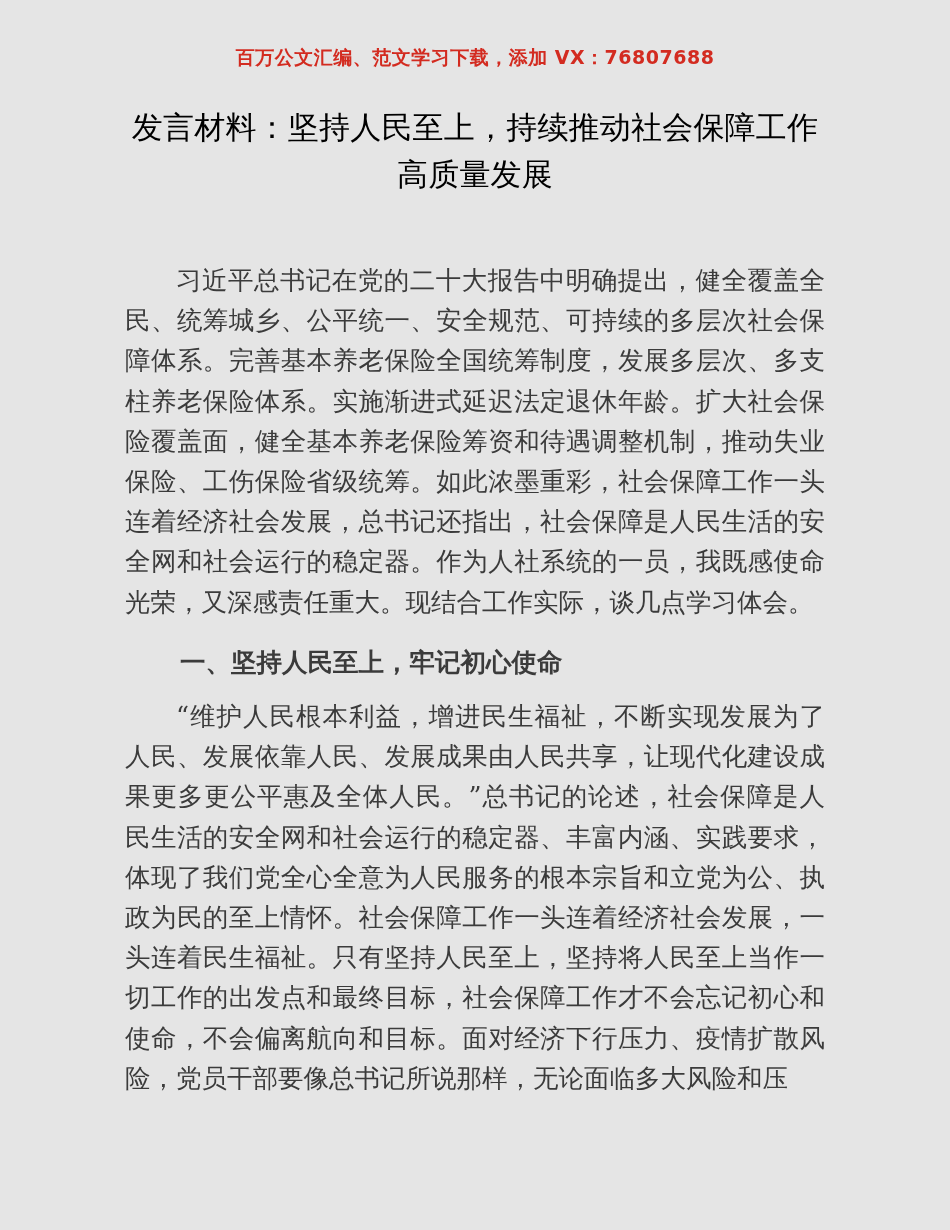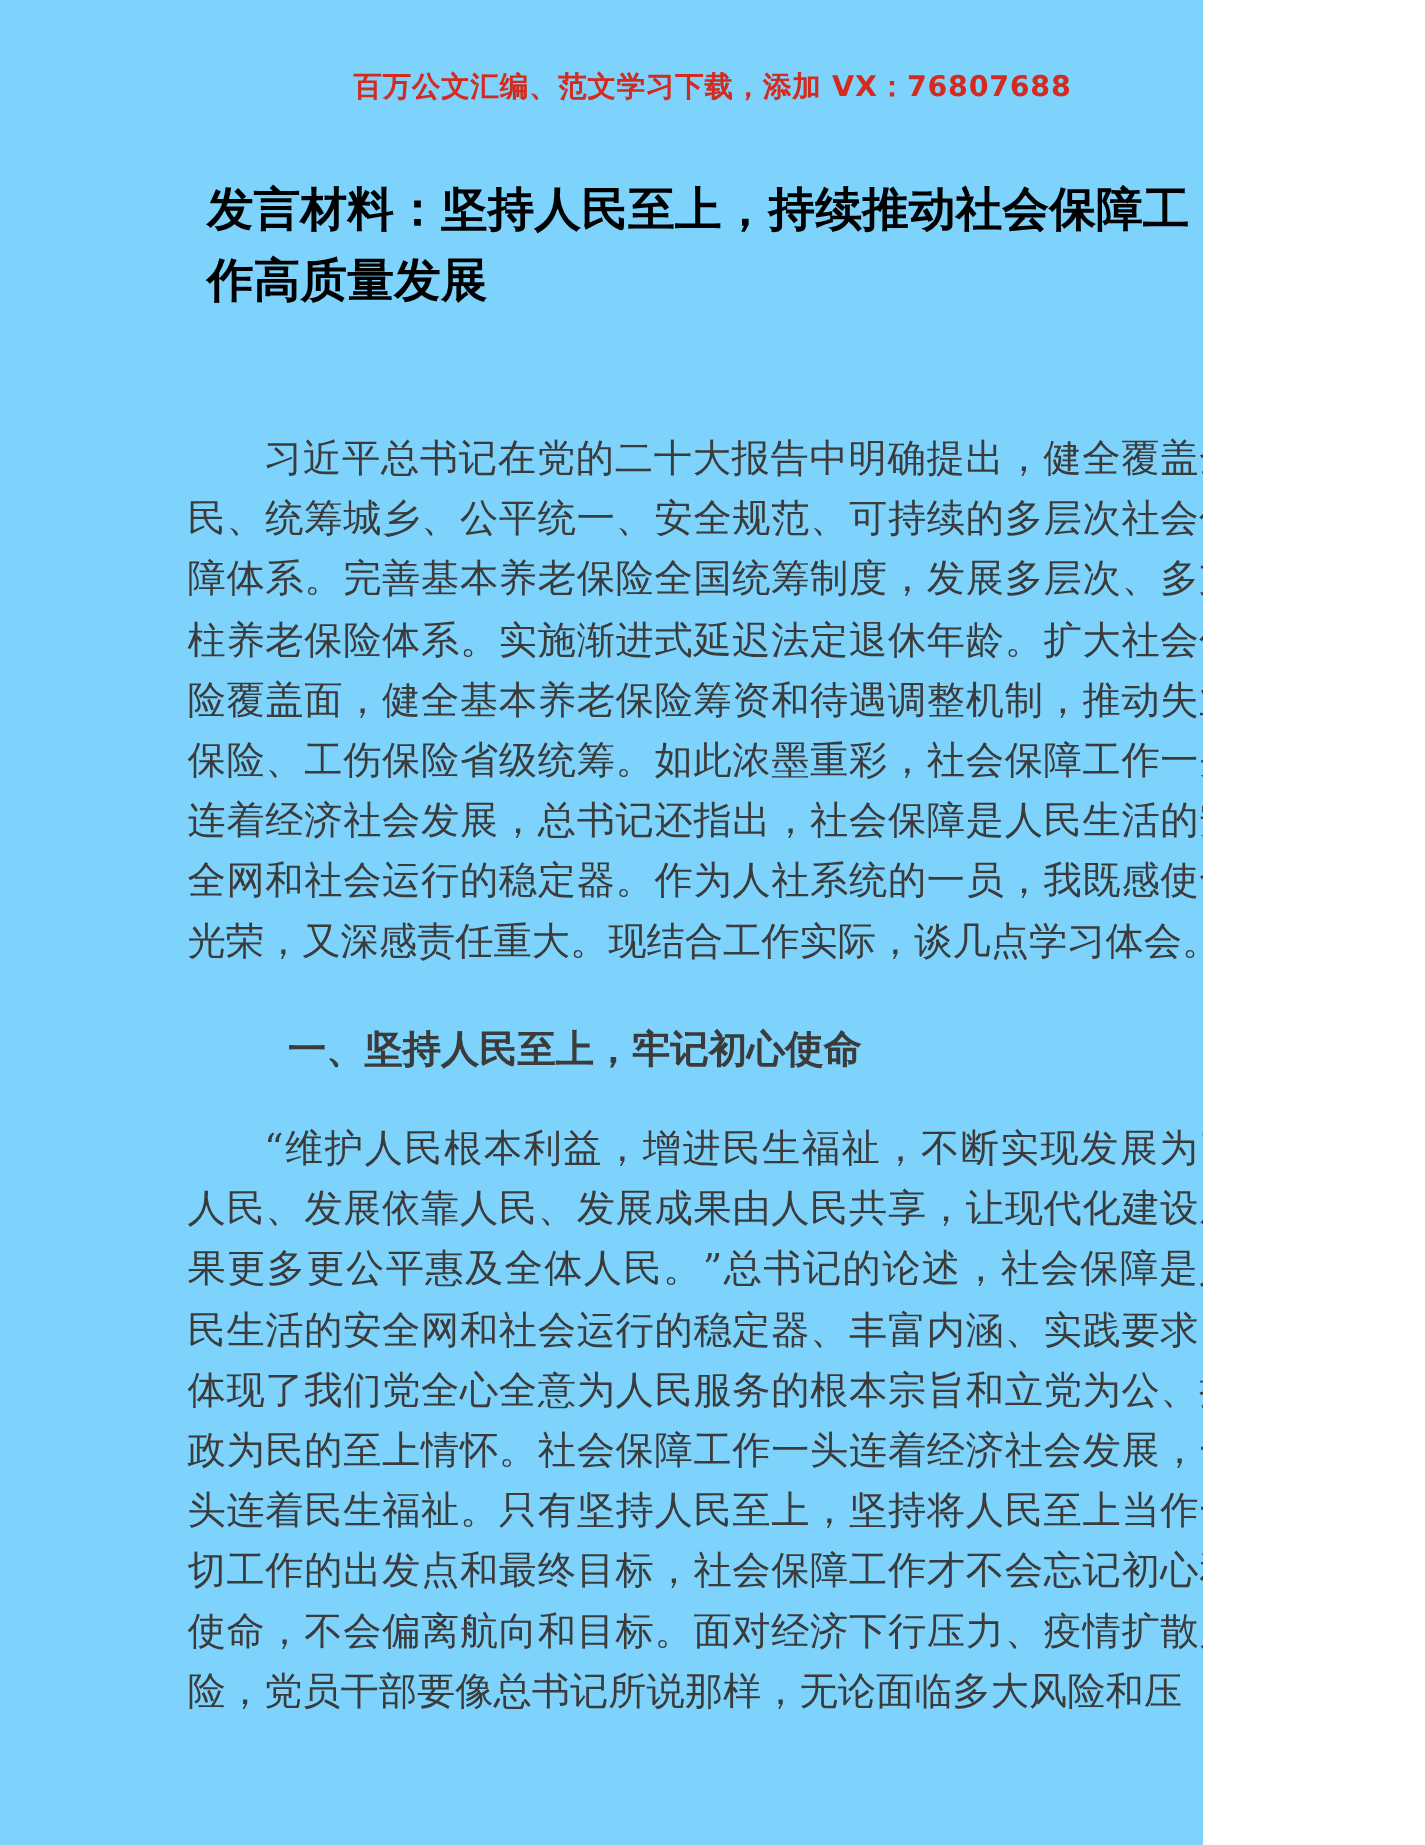--- a/index.html
+++ b/index.html
@@ -11,9 +11,9 @@
 
   .page {
     position: relative;
-    width: 802px;
+    width: 950px;
     height: 1230px;
-    background: #7dd3fc;
+    background: #e5e5e5;
     overflow: hidden;
     font-family: "DejaVu Serif", "Liberation Serif", serif;
   }

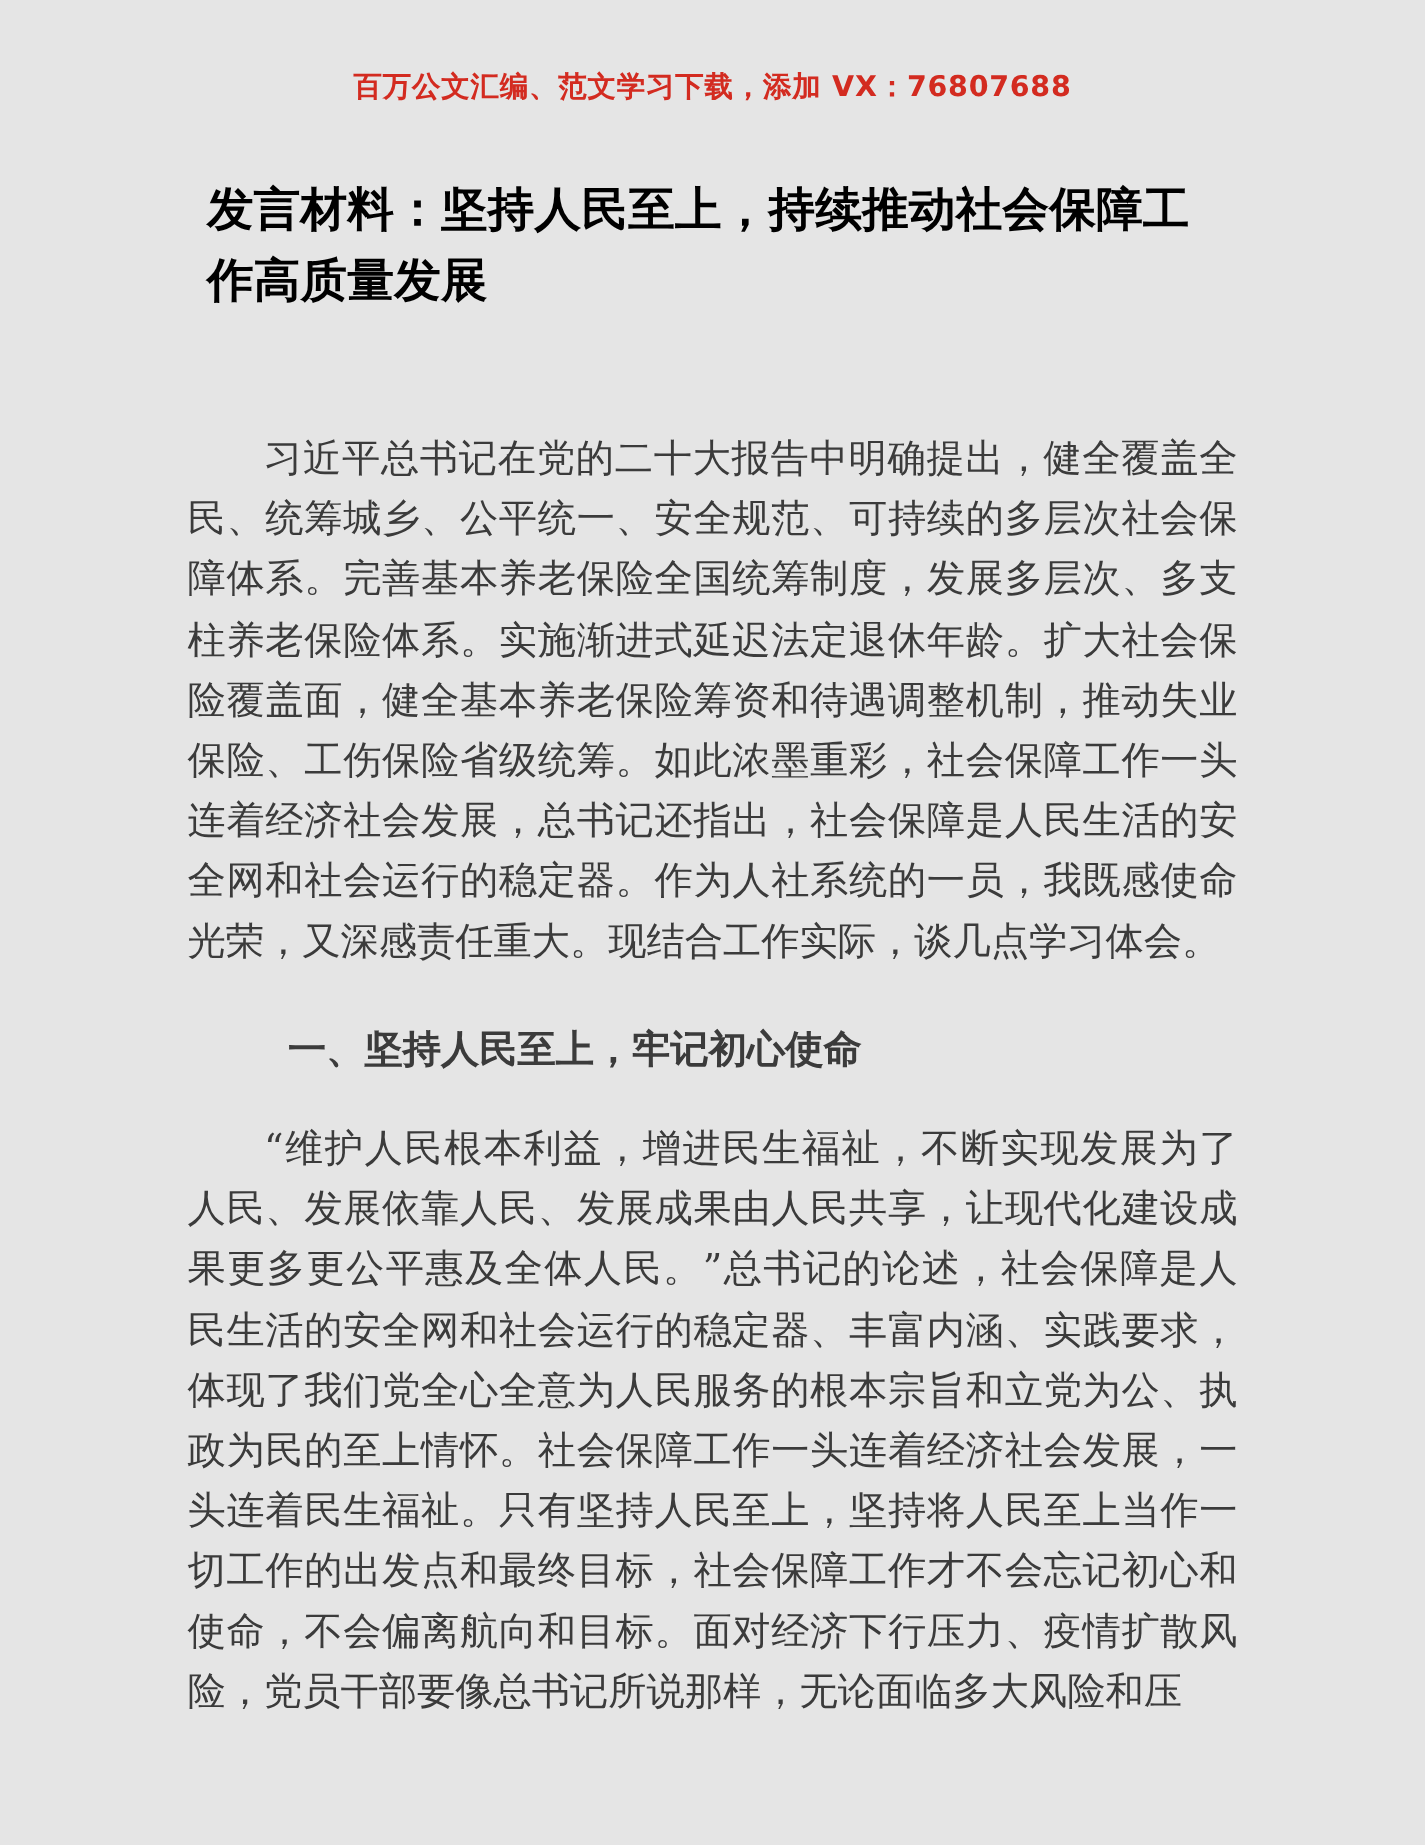--- a/index.html
+++ b/index.html
@@ -44,11 +44,11 @@
   .doc-title {
     font-family: "DejaVu Serif", "Liberation Serif", serif;
     font-size: 31px;
-    font-weight: 700;
+    font-weight: 400;
     line-height: 47px;
     color: #000000;
-    text-align: left;
-    margin: 13px;
+    text-align: center;
+    margin: 0;
     letter-spacing: 0.2px;
   }
 

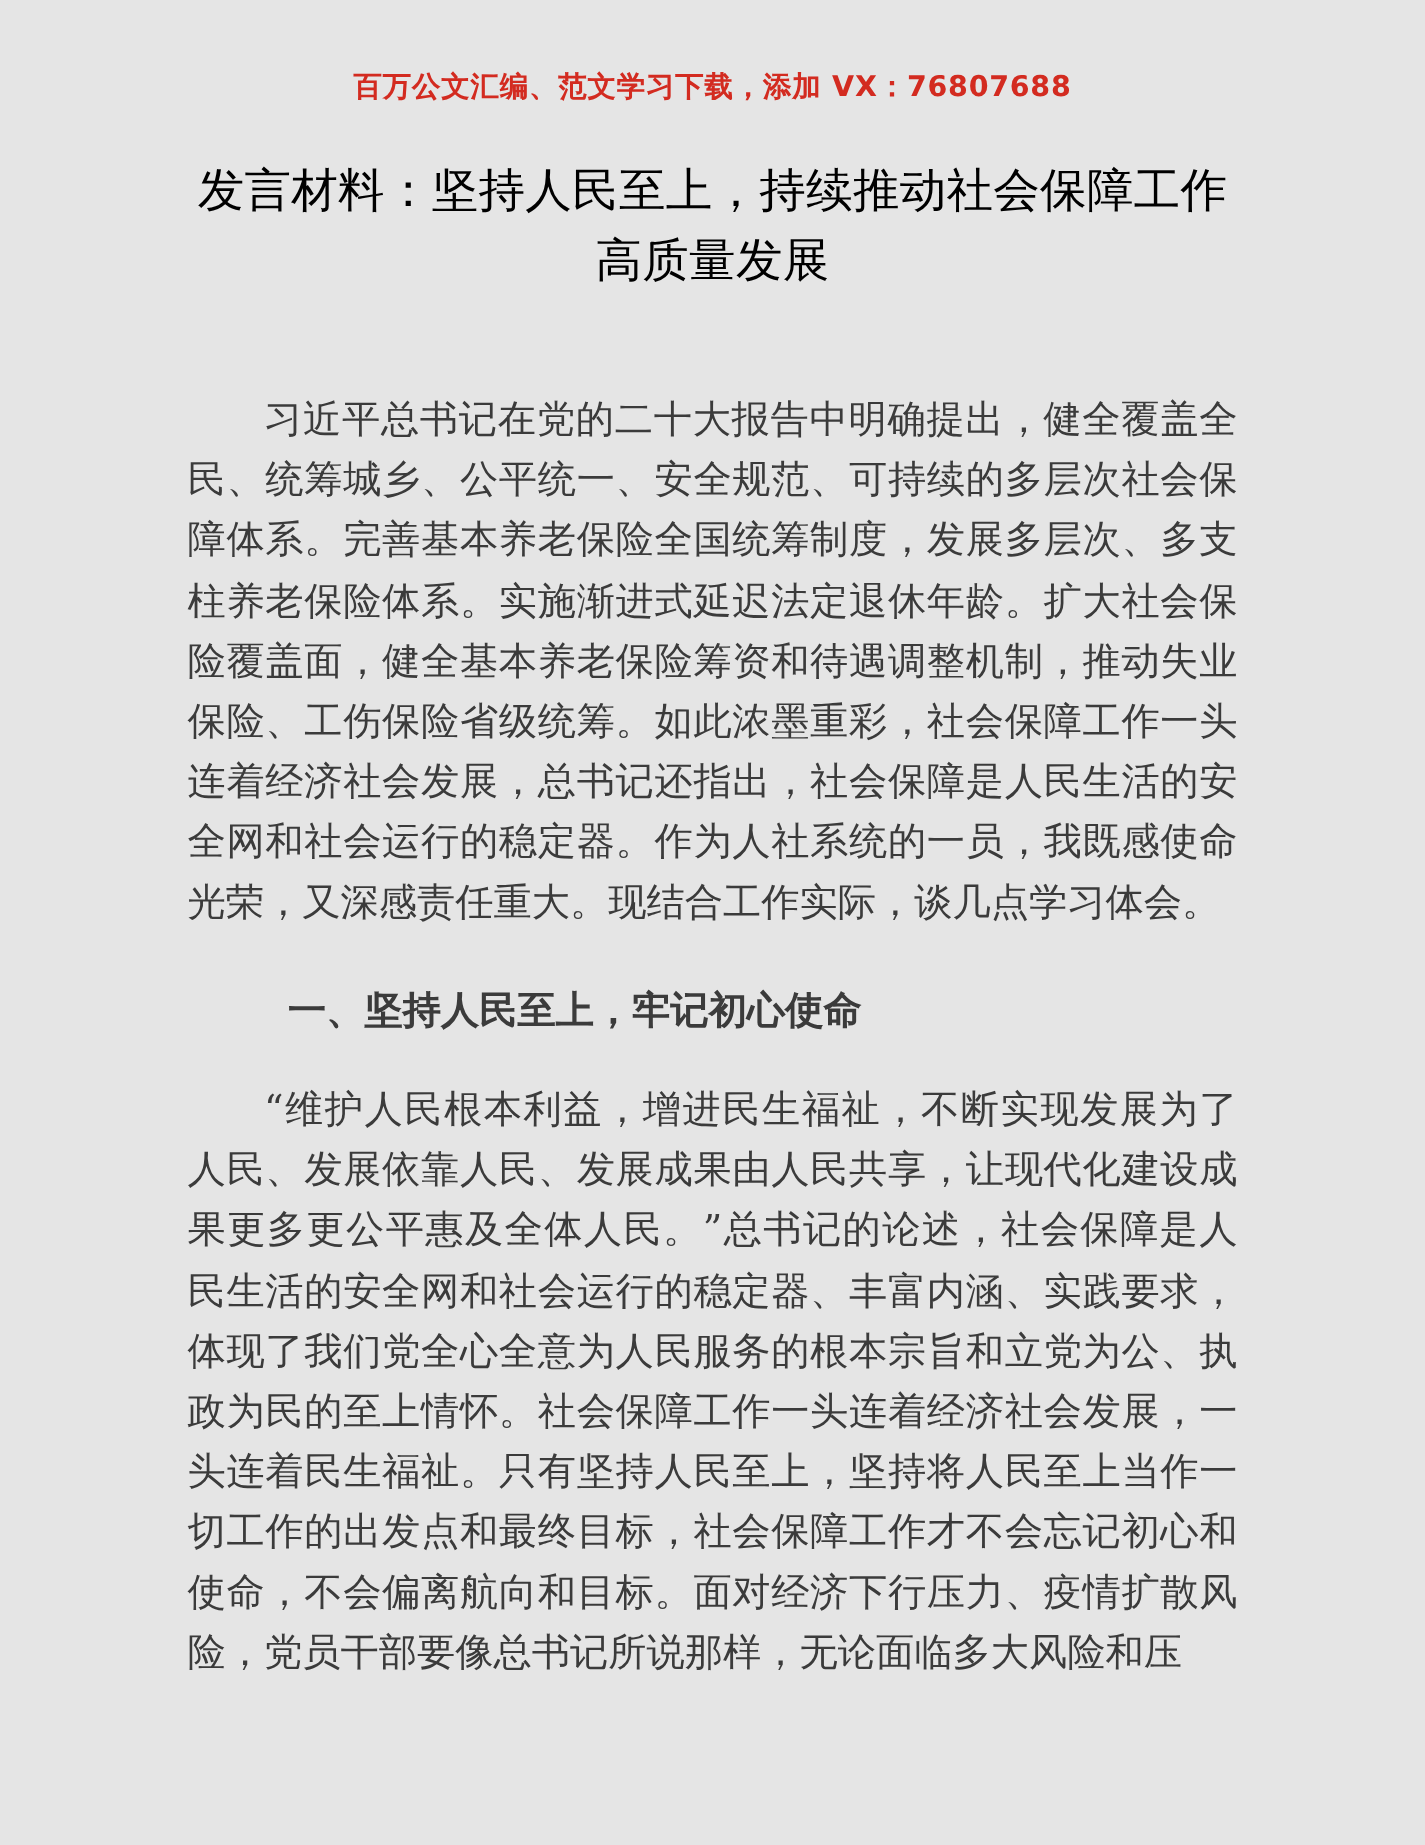--- a/index.html
+++ b/index.html
@@ -74,7 +74,7 @@
     line-height: 40.2px;
     font-weight: 700;
     color: #3b3b3b;
-    margin: 16px;
+    margin: 4px;
     text-indent: 2em;
     text-align: left;
   }

